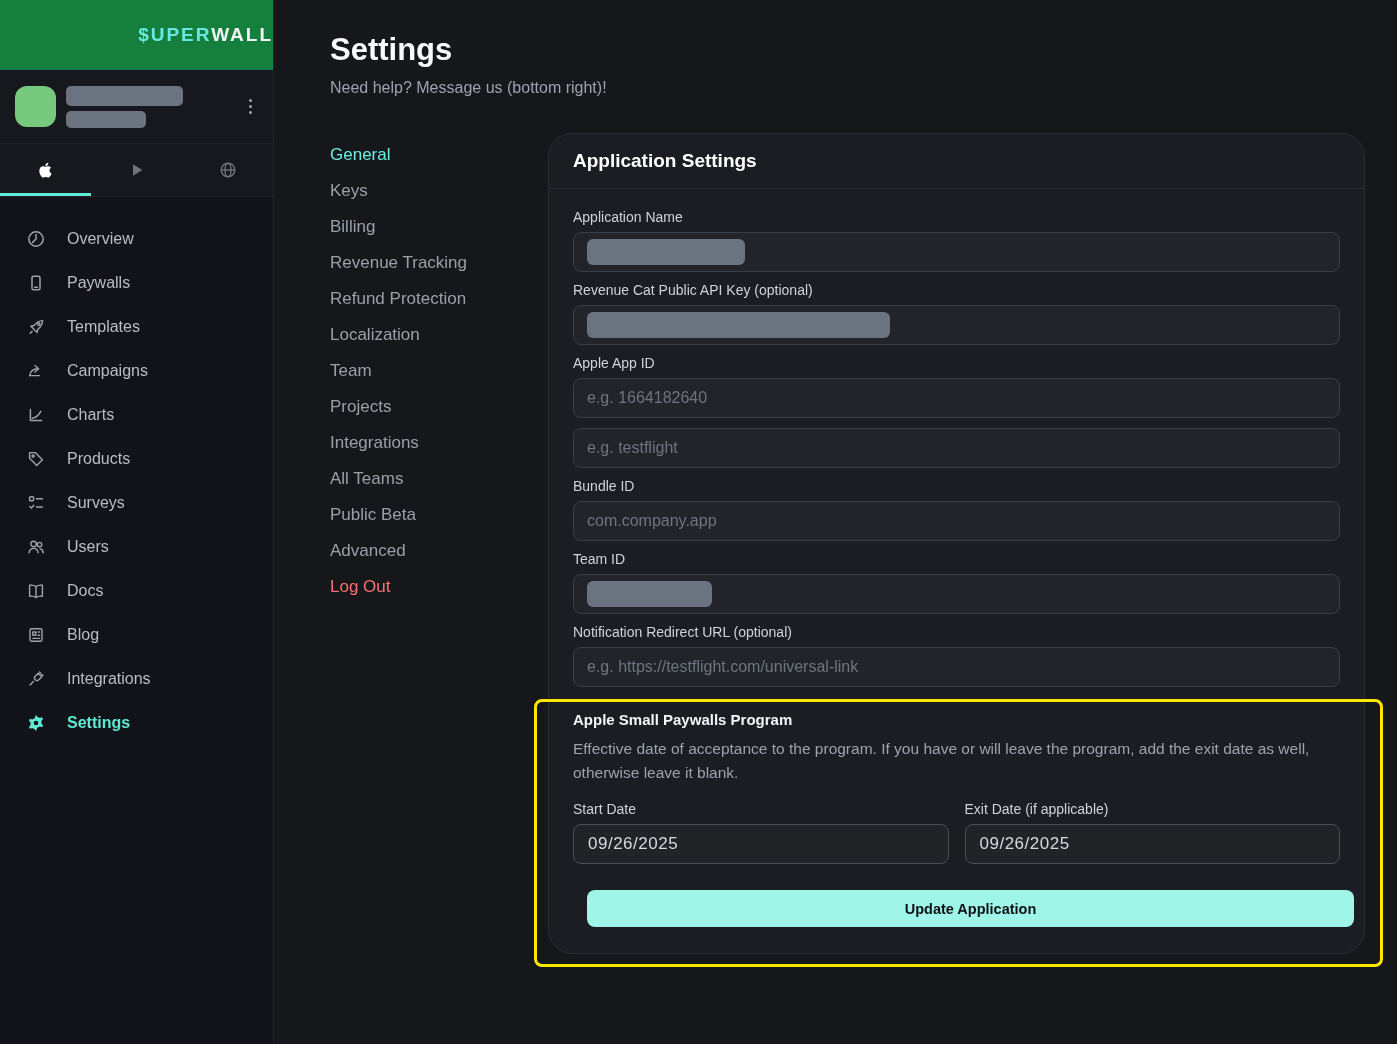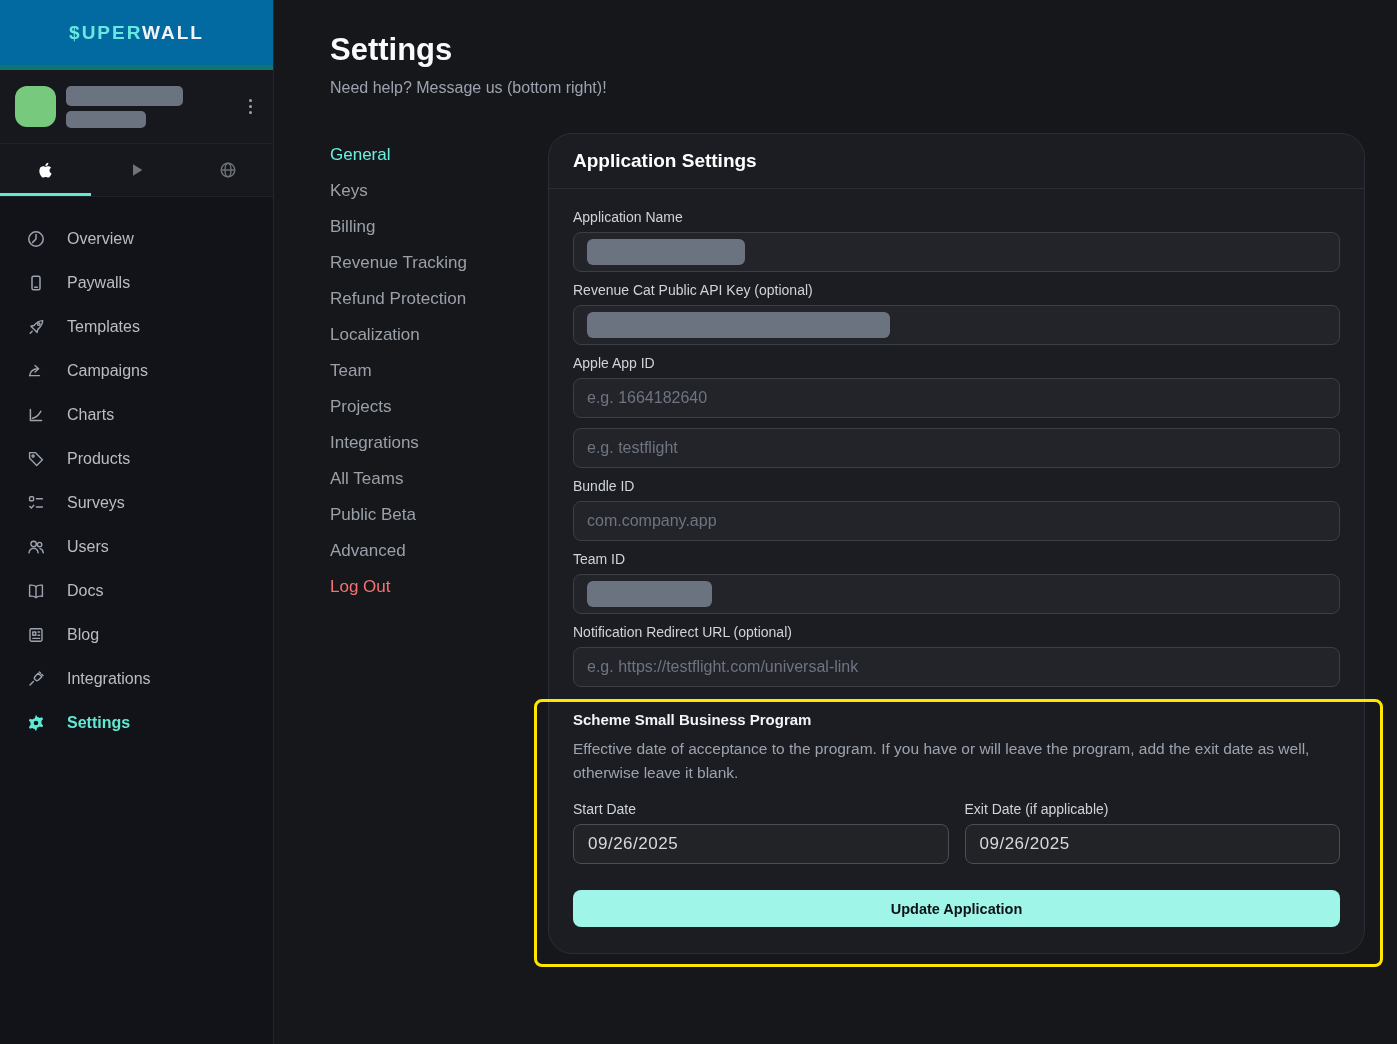--- a/index.html
+++ b/index.html
@@ -14,8 +14,8 @@
   
   .sidebar { position:absolute; left:0; top:0; width:274px; height:1044px;
     background:#121318; border-right:1px solid #24262b; }
-  .logo-block { height:70px; background:#0369a1; display:flex; align-items:center;
-    justify-content:center; border-bottom:5px solid #0f766e; }
+  .logo-block { height:70px; background:#15803d; display:flex; align-items:center;
+    justify-content:flex-end; border-bottom:1px solid #0f766e; }
   .logo { font-size:19px; font-weight:bold; letter-spacing:2px; color:#f3f4f6; }
   .logo .teal { color:#67e8e0; }
   .account-row { height:74px; display:flex; align-items:center; padding:0 15px;

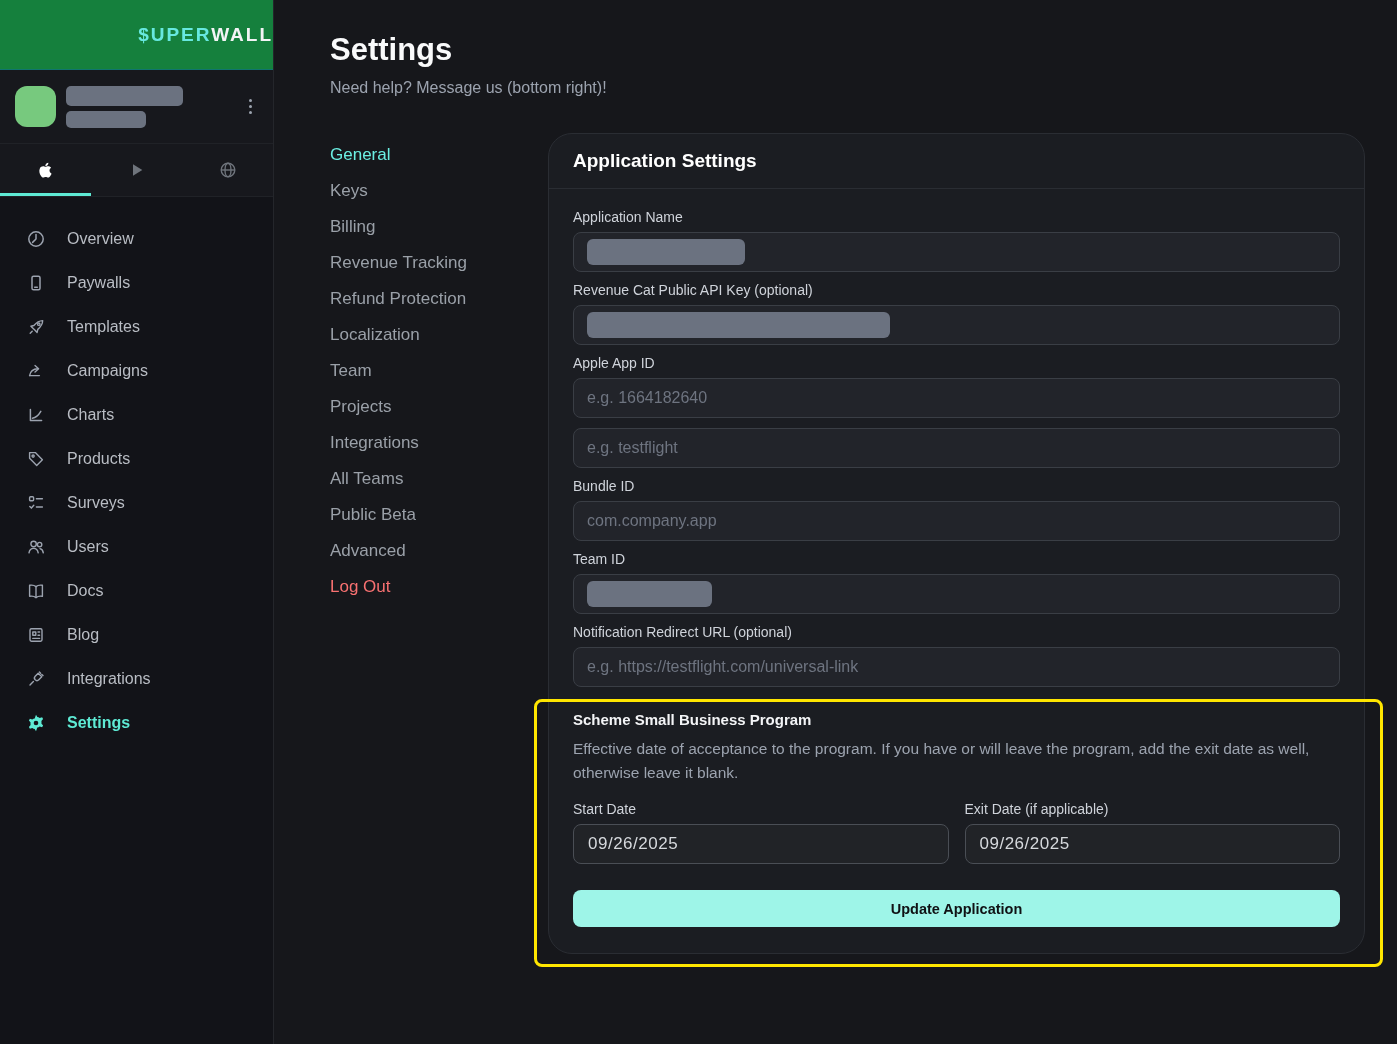--- a/index.html
+++ b/index.html
@@ -317,7 +317,7 @@
 
         <div class="sbp-section">
           <div class="sbp-highlight"></div>
-          <div class="sbp-title">Scheme Small Business Program</div>
+          <div class="sbp-title">Apple Small Paywalls Program</div>
           <div class="sbp-desc">Effective date of acceptance to the program. If you have or will leave the program, add the exit date as well, otherwise leave it blank.</div>
           <div class="date-row">
             <div class="date-col">

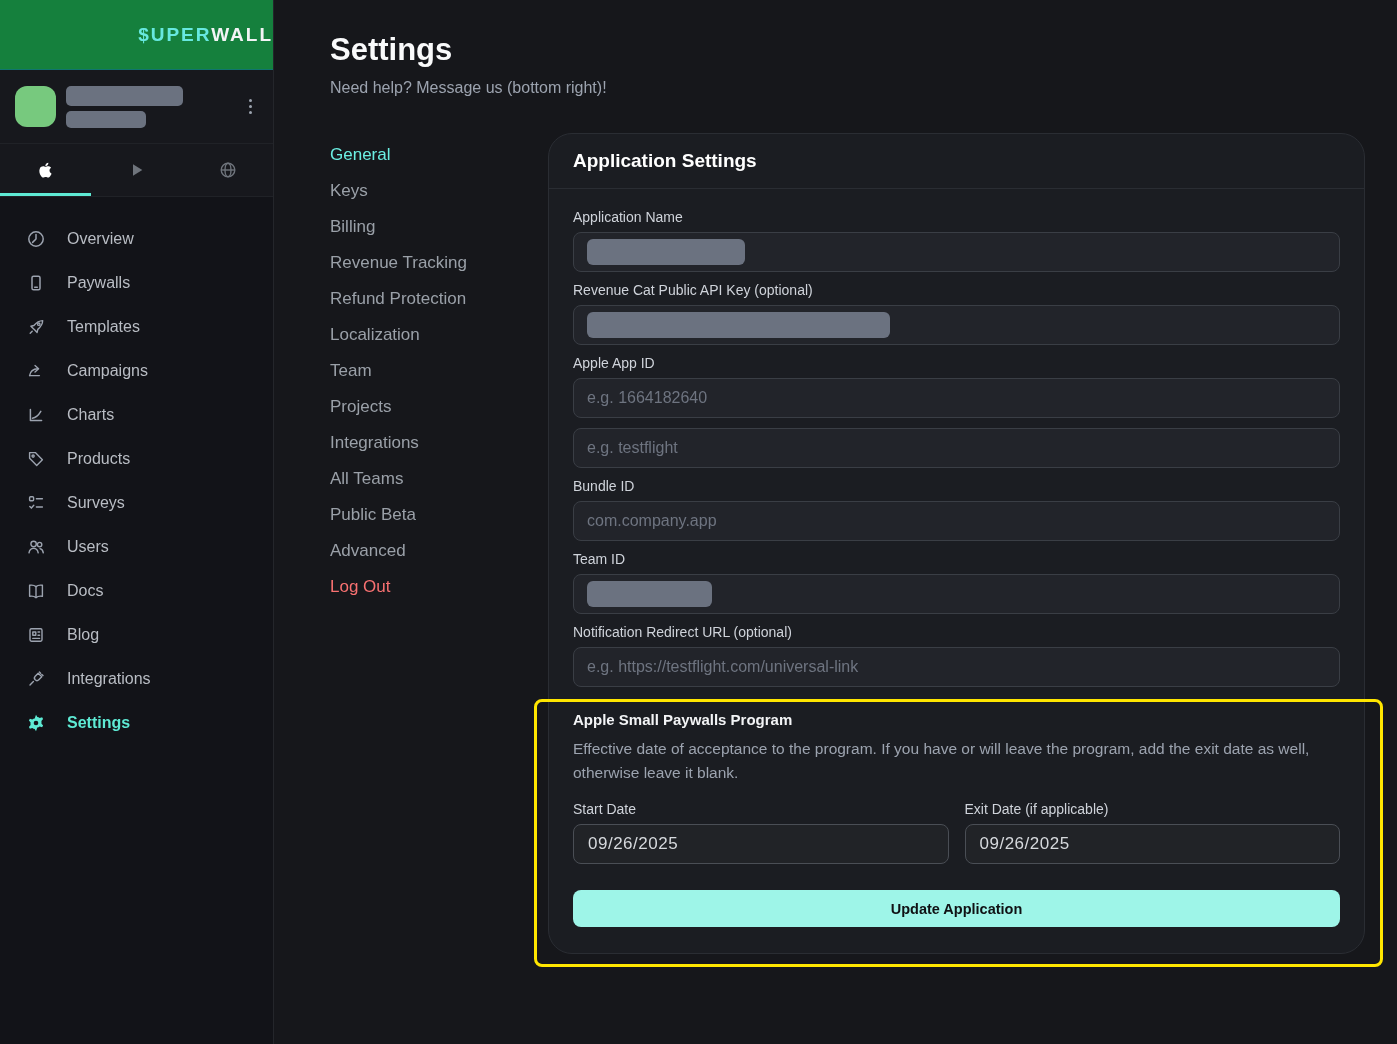--- a/index.html
+++ b/index.html
@@ -79,7 +79,7 @@
     letter-spacing:0.5px; font-family:"Liberation Sans",sans-serif; outline:none; }
   .update-btn { margin-top:26px; width:100%; height:37px; background:#9ef5e8;
     color:#101114; font-weight:bold; font-size:14.5px; border:none; border-radius:8px;
-    cursor:pointer; font-family:"Liberation Sans",sans-serif; }
+    cursor:pointer; font-family:"Liberation Sans",sans-serif;margin-left:14px; }
 </style>
 </head>
 <body>

